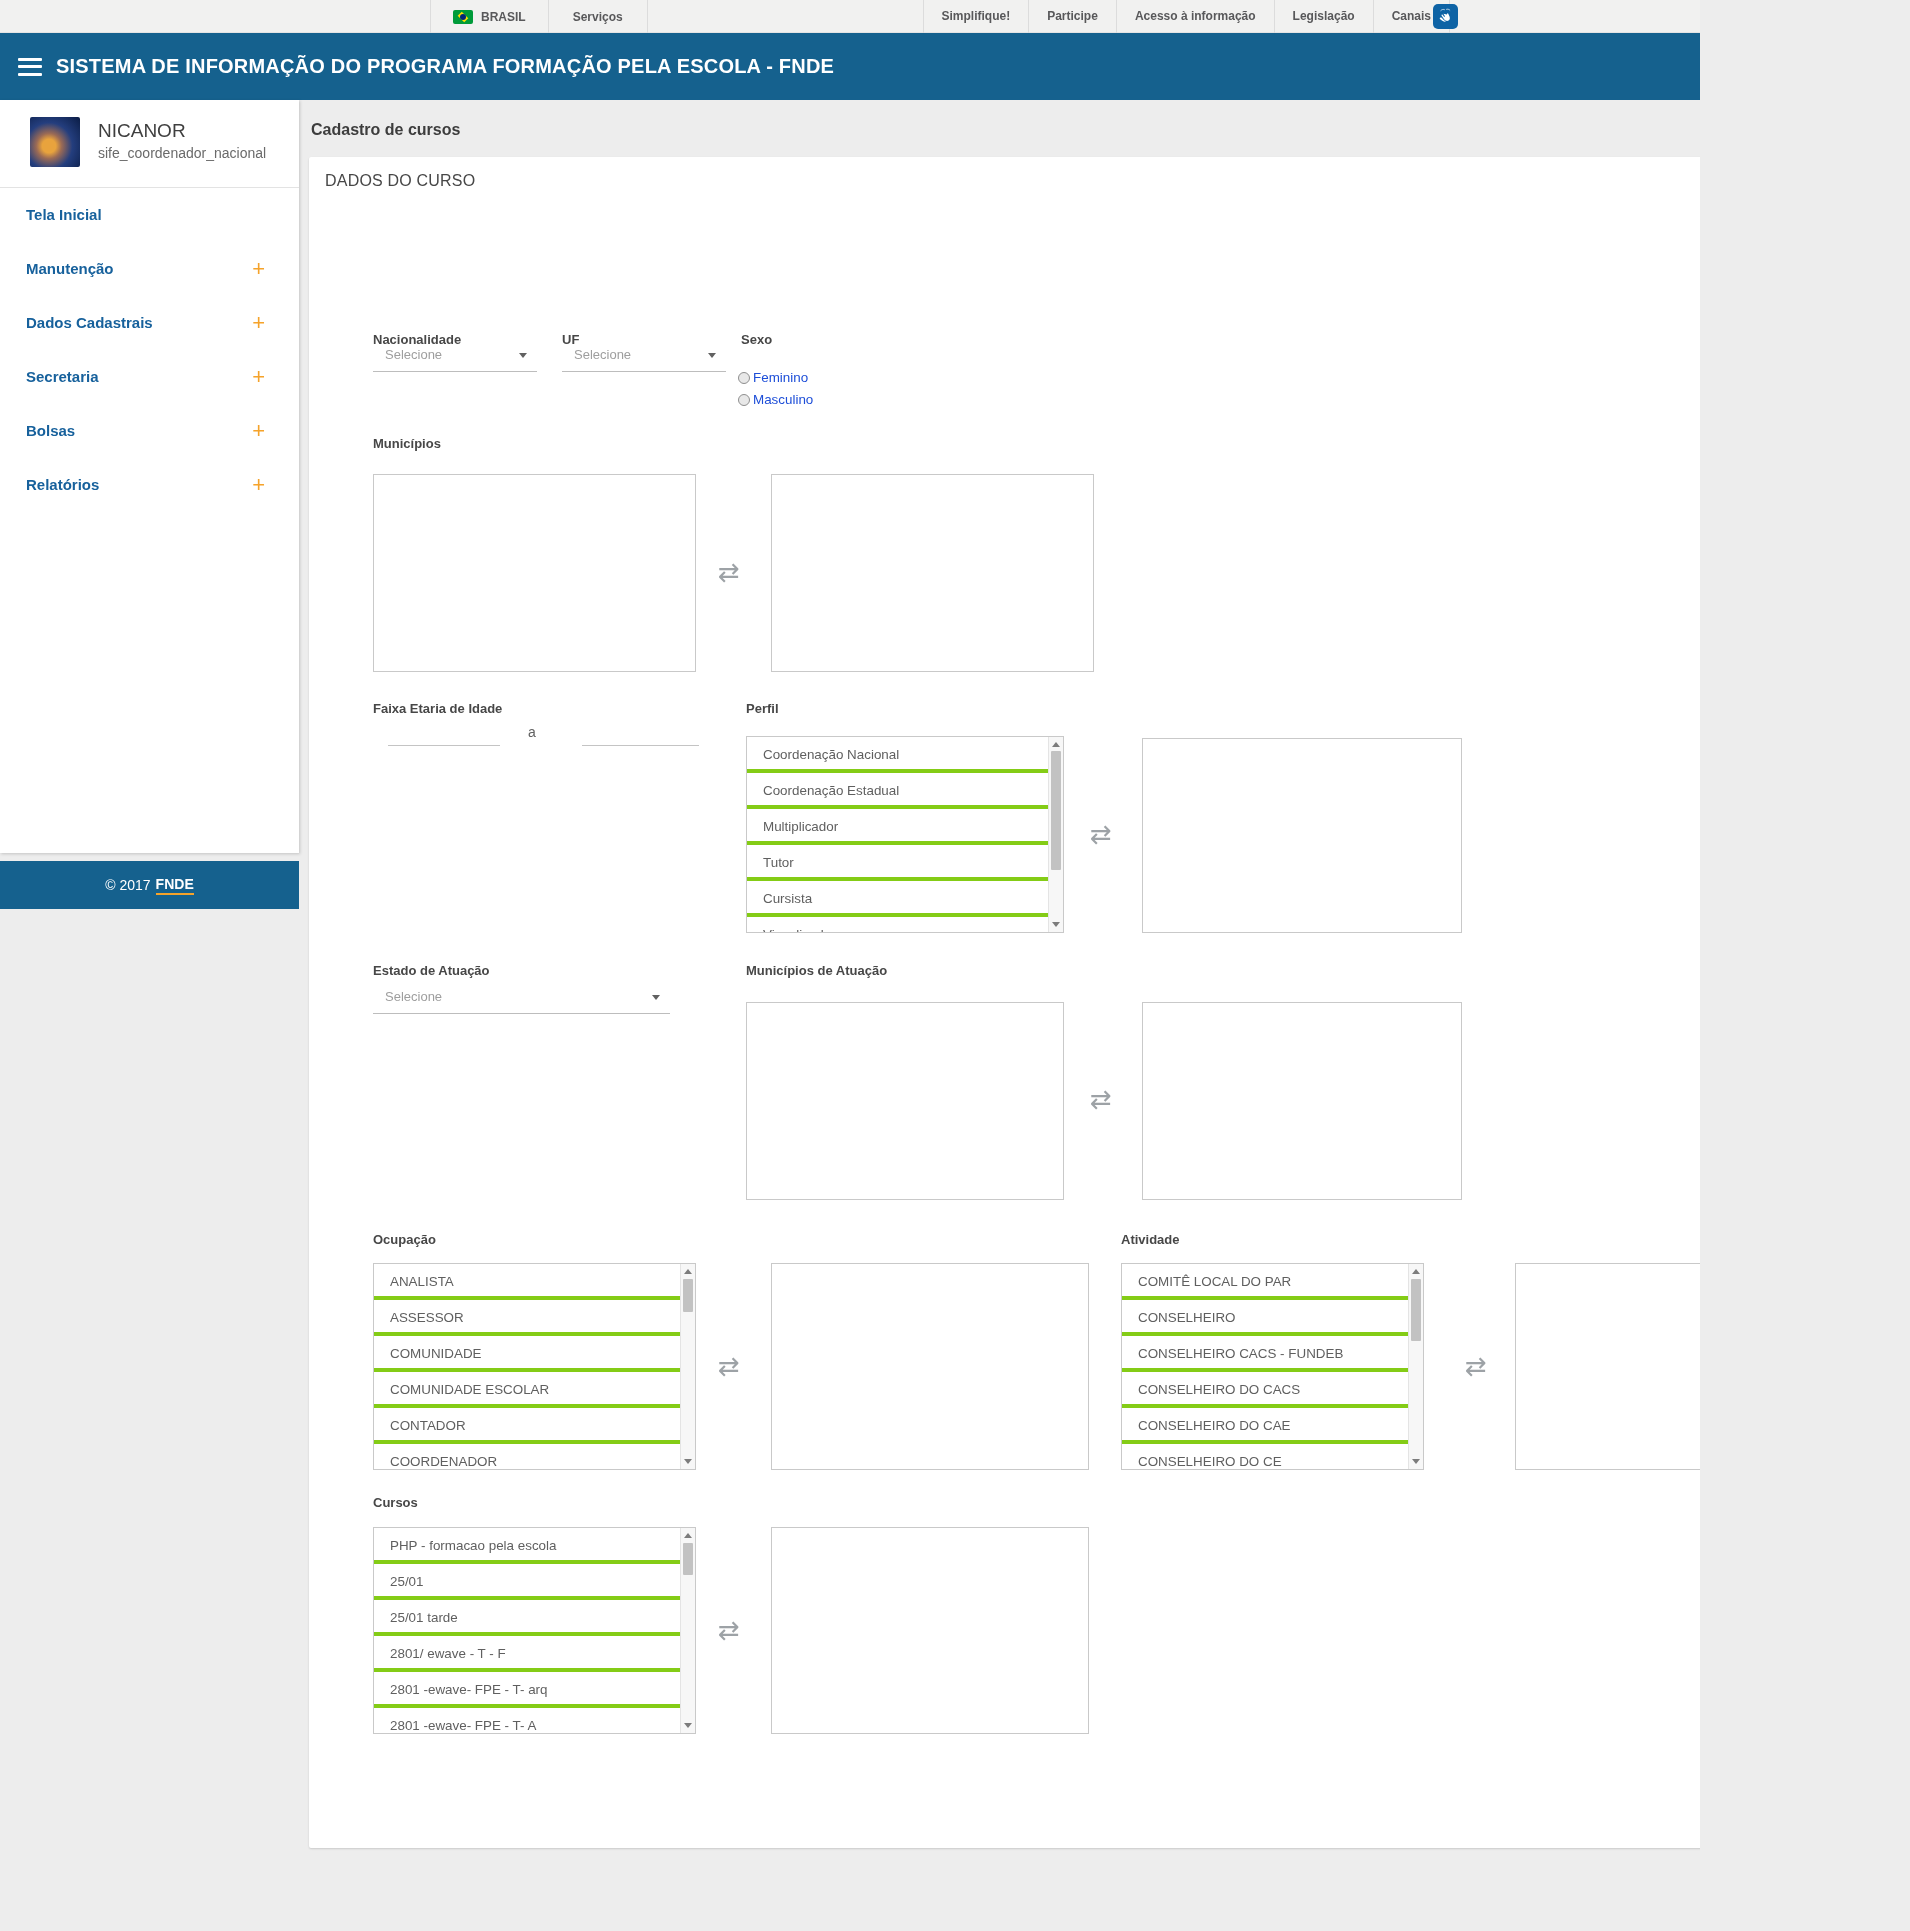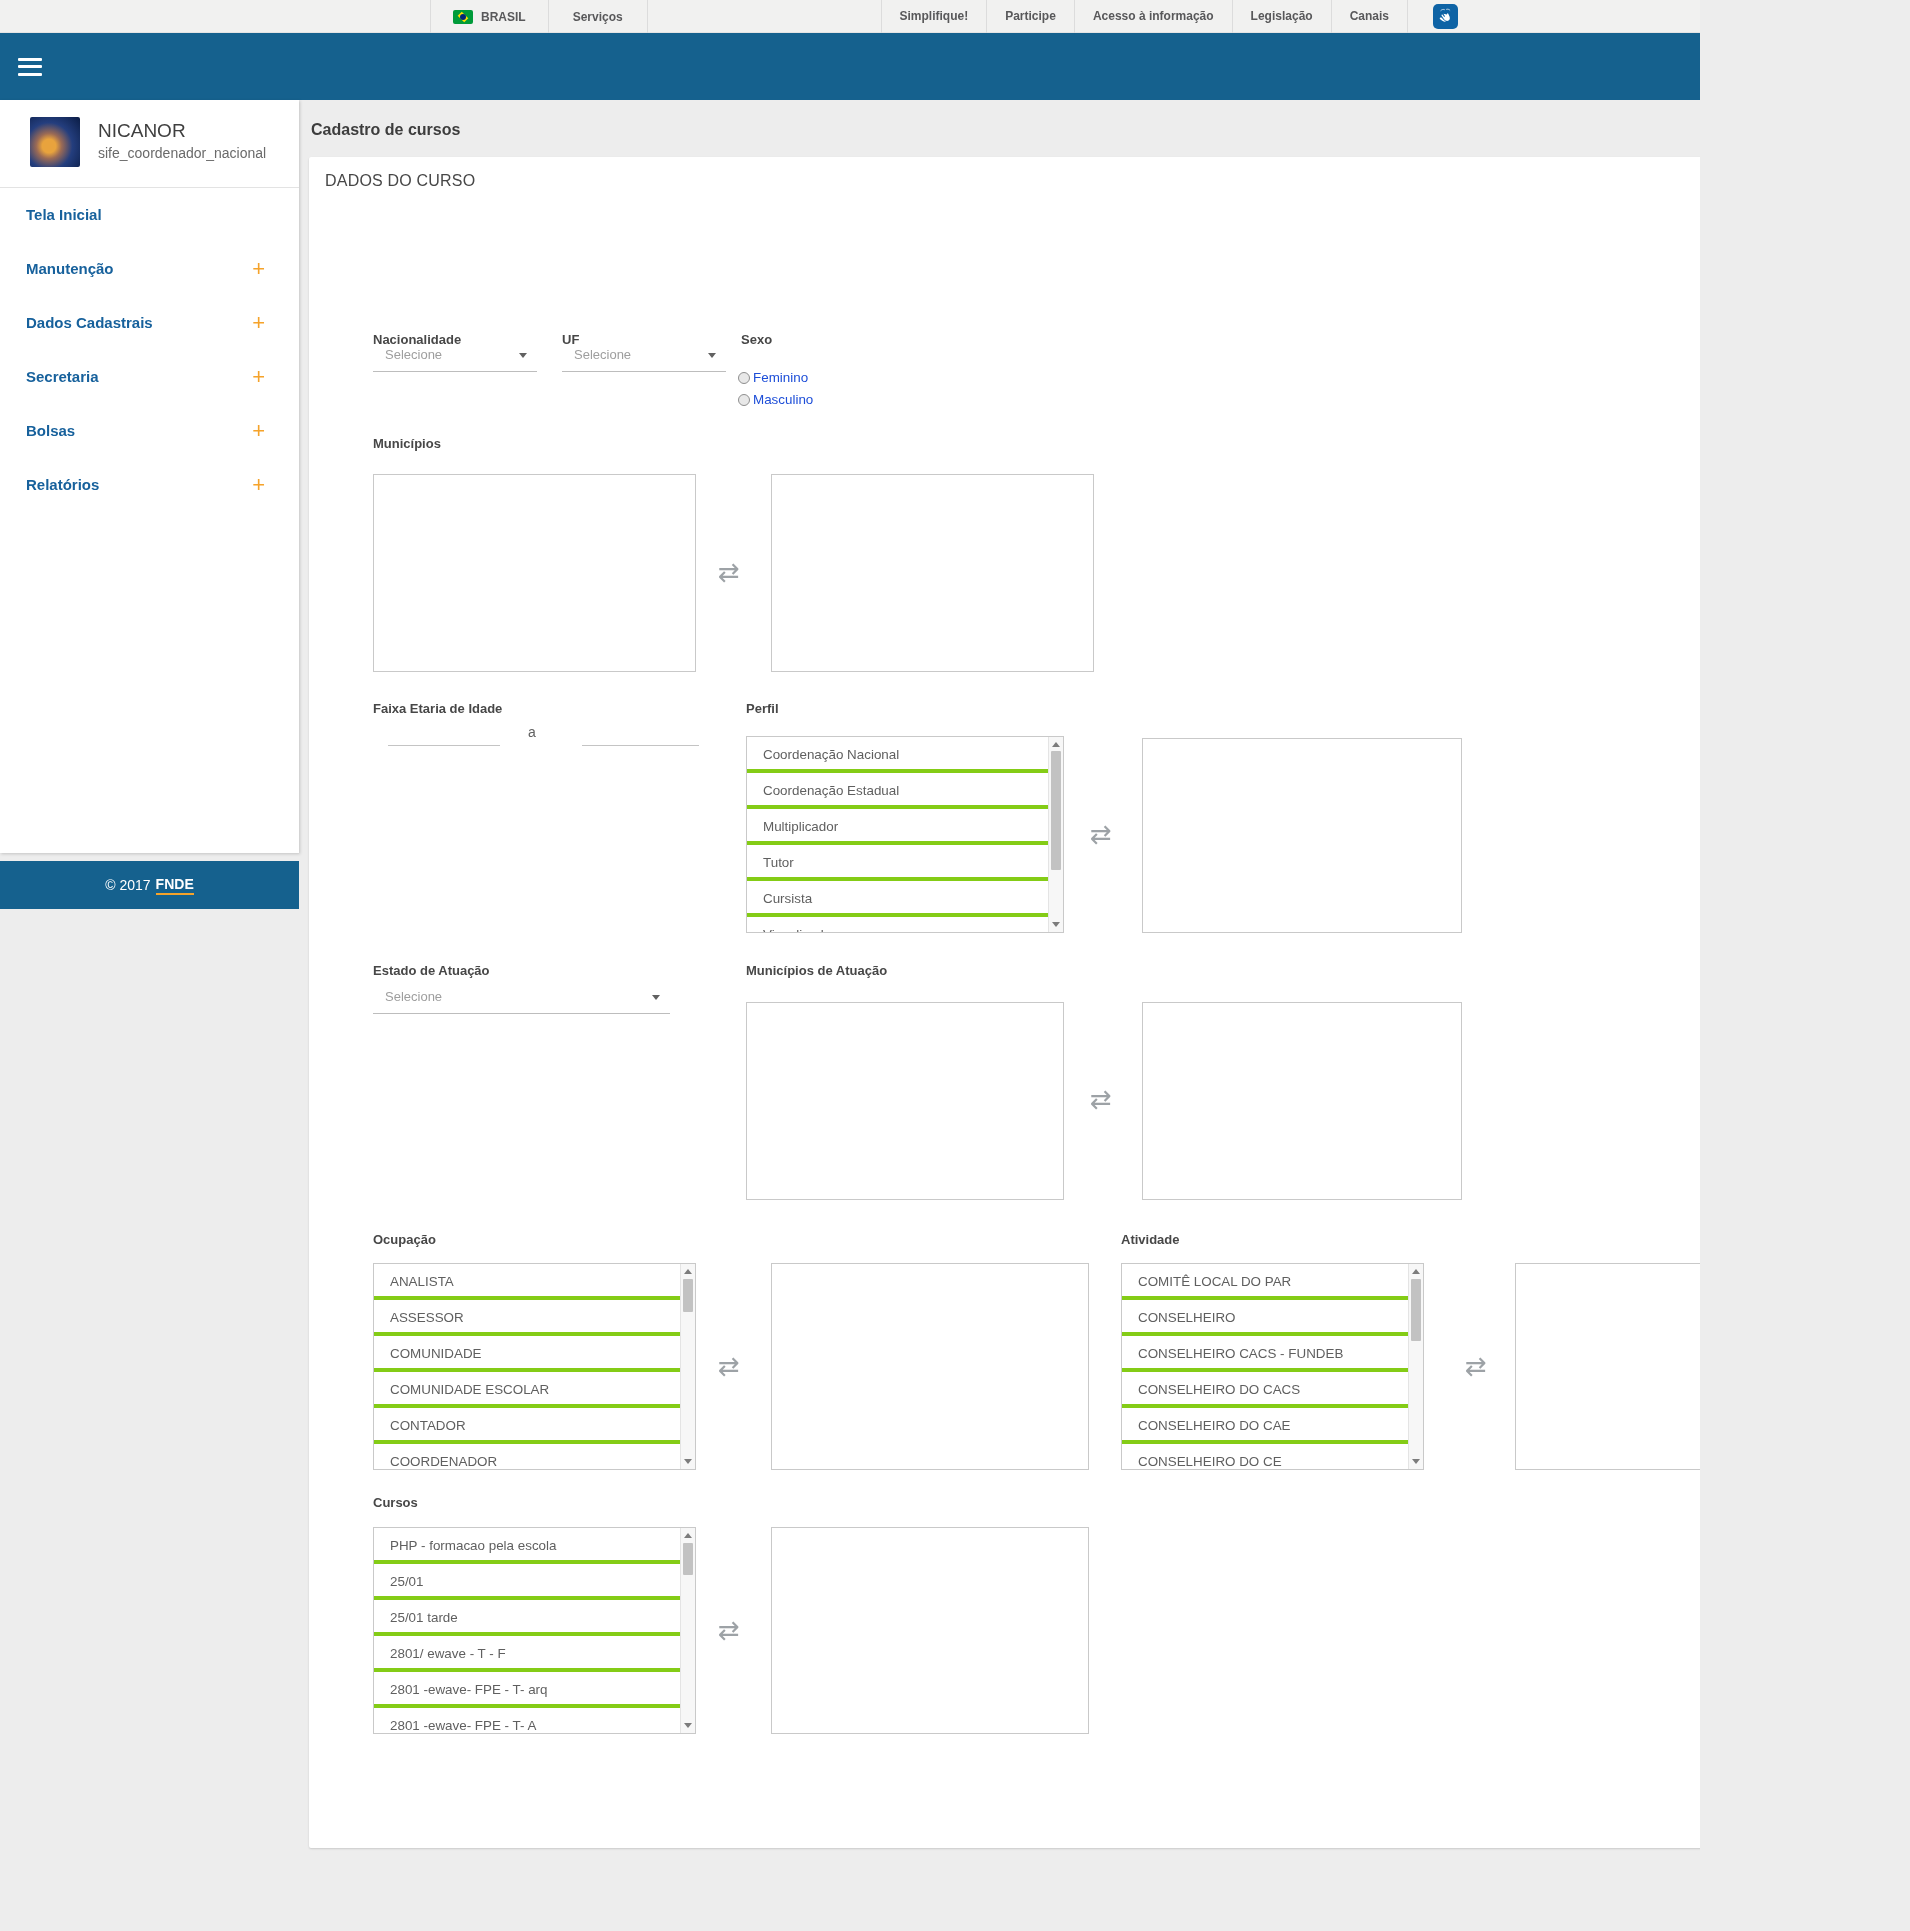--- a/index.html
+++ b/index.html
@@ -19,7 +19,7 @@
   .flag .circ{position:absolute;left:50%;top:50%;width:6px;height:6px;border-radius:50%;background:var(--flag-blue);transform:translate(-50%,-50%)}
   .gov-txt{font-size:12px;font-weight:bold;color:#58585A}
   .gov-servicos{height:33px;line-height:33px;padding:1px 24px;border-right:1px solid #DCDCDC;font-size:12px;font-weight:bold;color:#58585A;cursor:pointer}
-  .gov-right{position:absolute;right:502px;top:0;height:33px;display:flex;align-items:center}
+  .gov-right{position:absolute;right:460px;top:0;height:33px;display:flex;align-items:center}
   .gov-link{height:33px;line-height:33px;padding:0 18px;border-left:1px solid #DCDCDC;font-size:12px;font-weight:bold;color:#58585A;white-space:nowrap;cursor:pointer}
   .gov-link:last-child{border-right:1px solid #DCDCDC}
   .vlibras{position:absolute;right:452px;top:4px;width:25px;height:25px;border-radius:5px;background:var(--vlibras-bg);display:flex;align-items:center;justify-content:center;cursor:pointer}

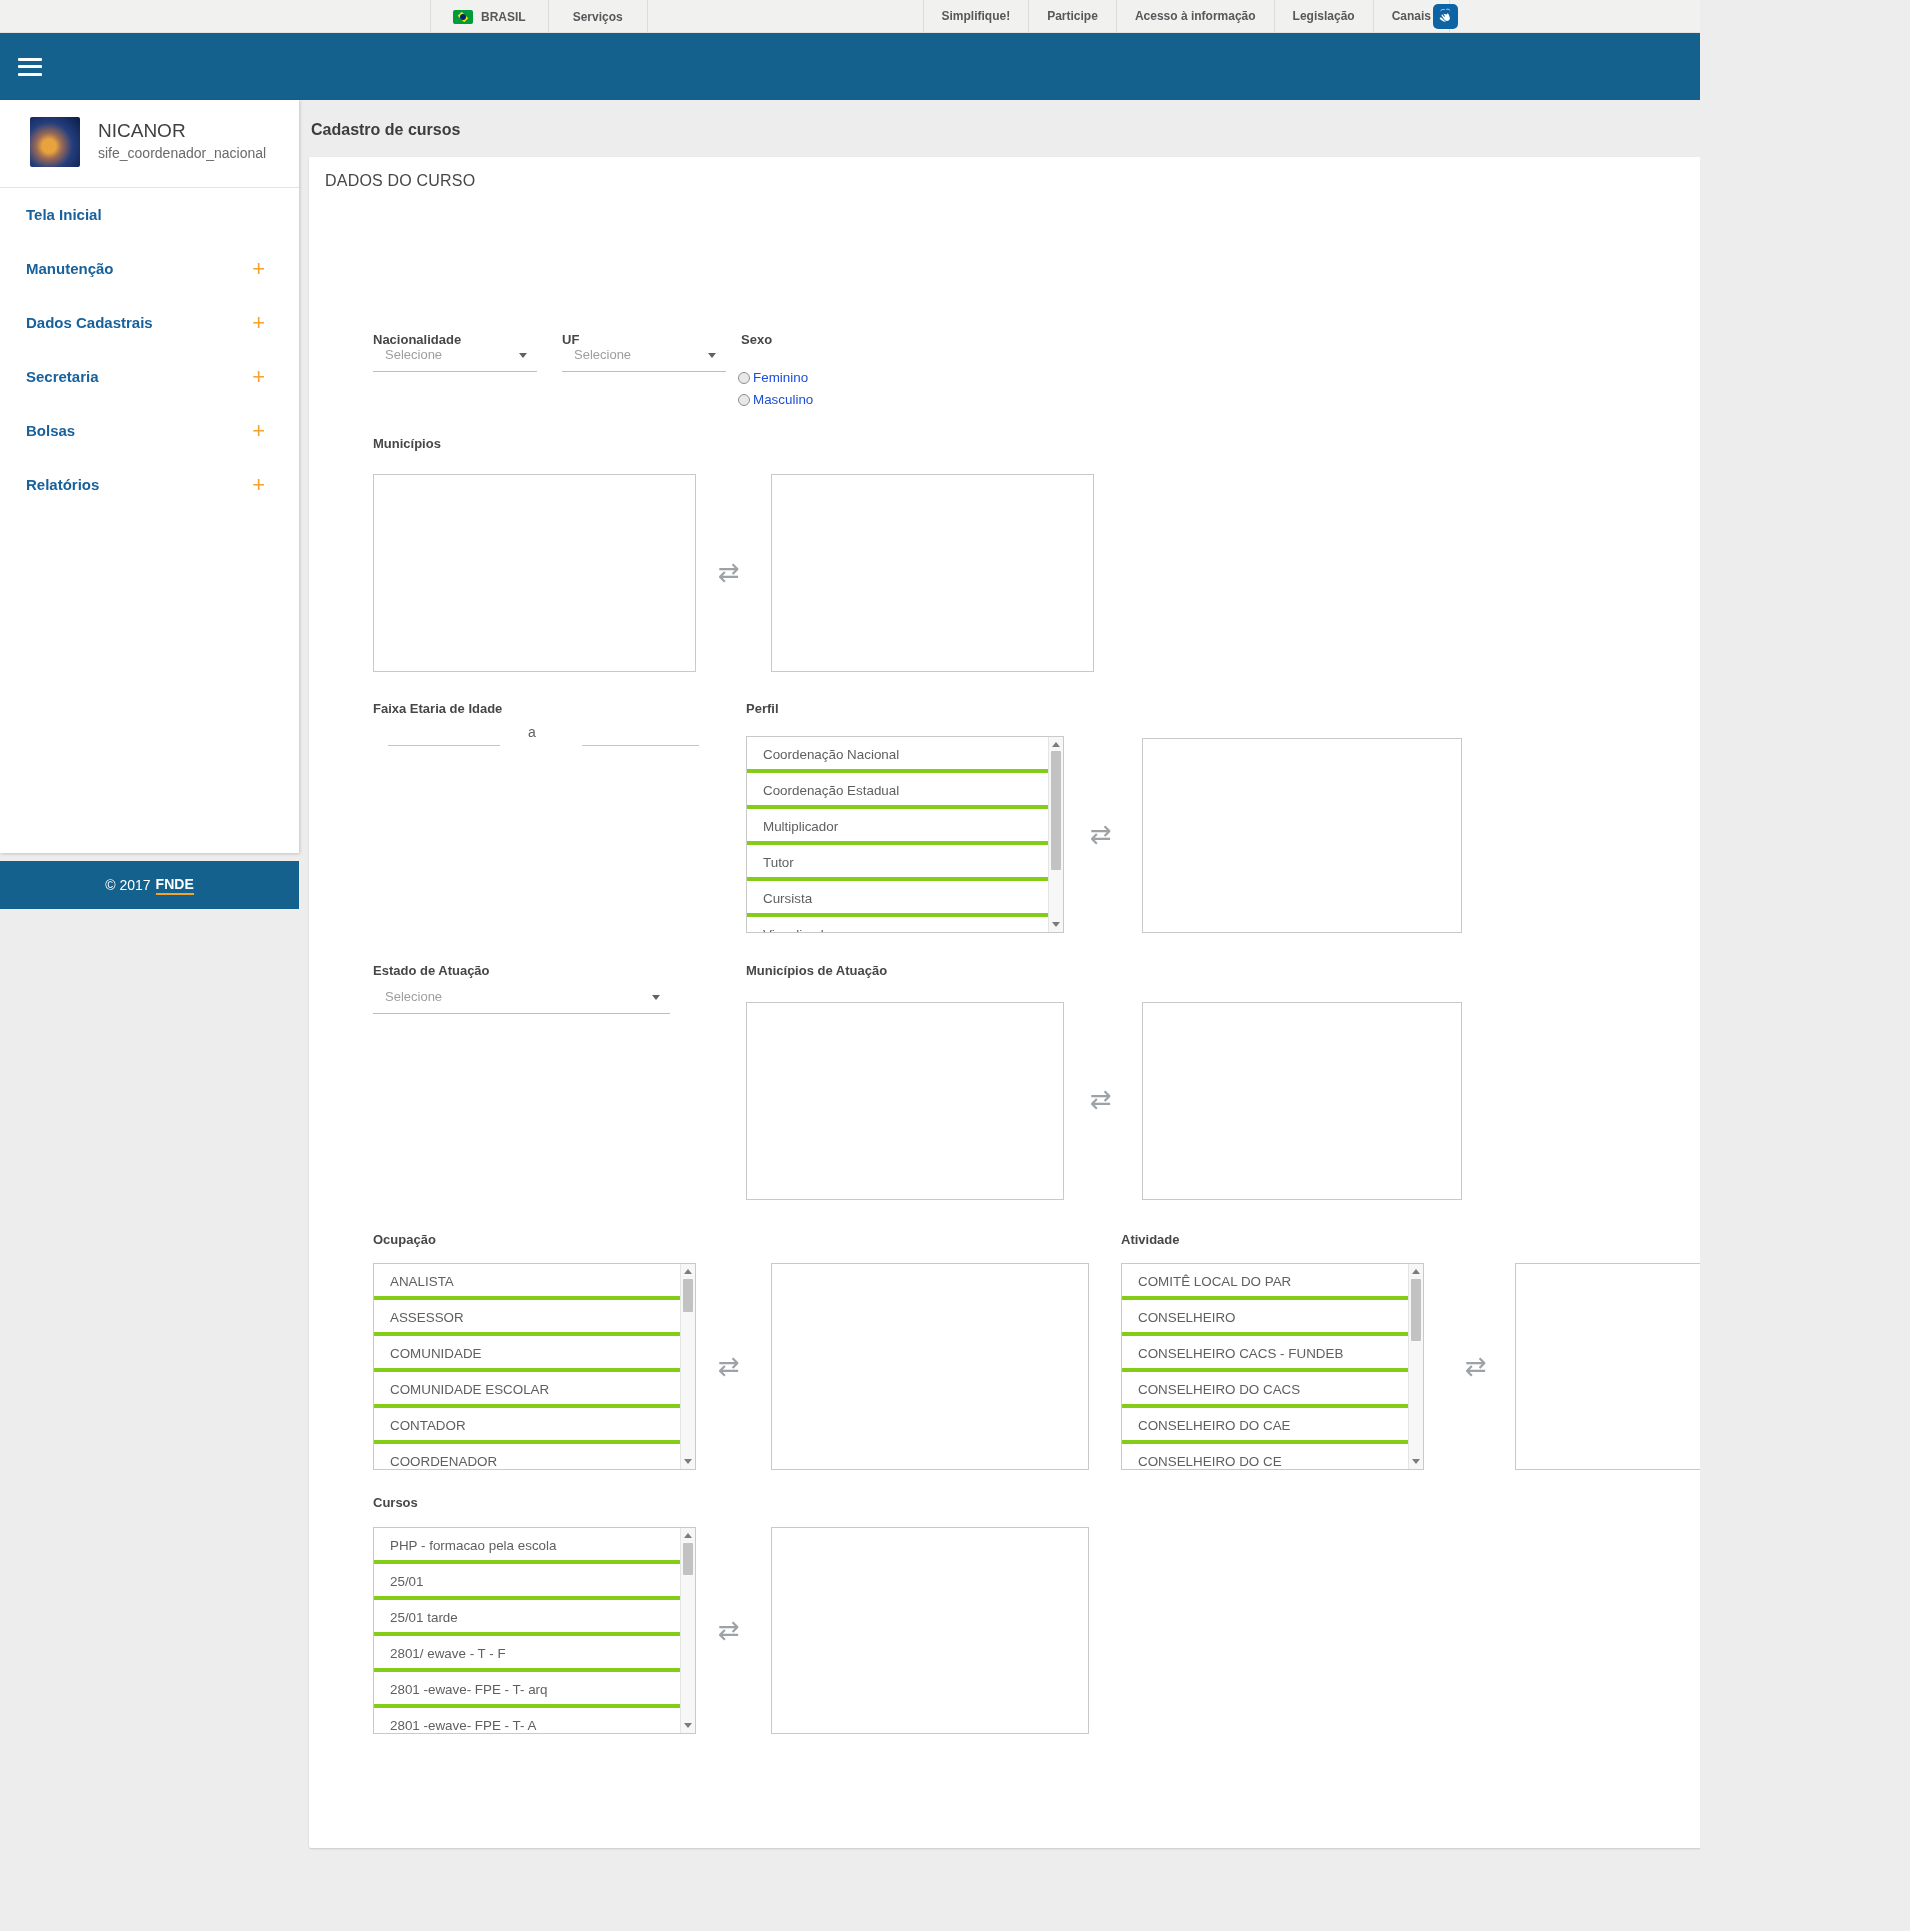--- a/index.html
+++ b/index.html
@@ -157,6 +157,7 @@
         <span></span>
         <span></span>
       </div>
+    <div class="app-title">SISTEMA DE INFORMAÇÃO DO PROGRAMA FORMAÇÃO PELA ESCOLA - FNDE</div>
     <div class="app-icons">
       <svg width="24" height="24" viewBox="0 0 24 24">
         <path fill="#fff" d="M11.99 18.54l-7.37-5.73L3 14.07l9 7 9-7-1.63-1.27-7.38 5.74zM12 16l7.36-5.73L21 9l-9-7-9 7 1.63 1.27L12 16z"></path>

